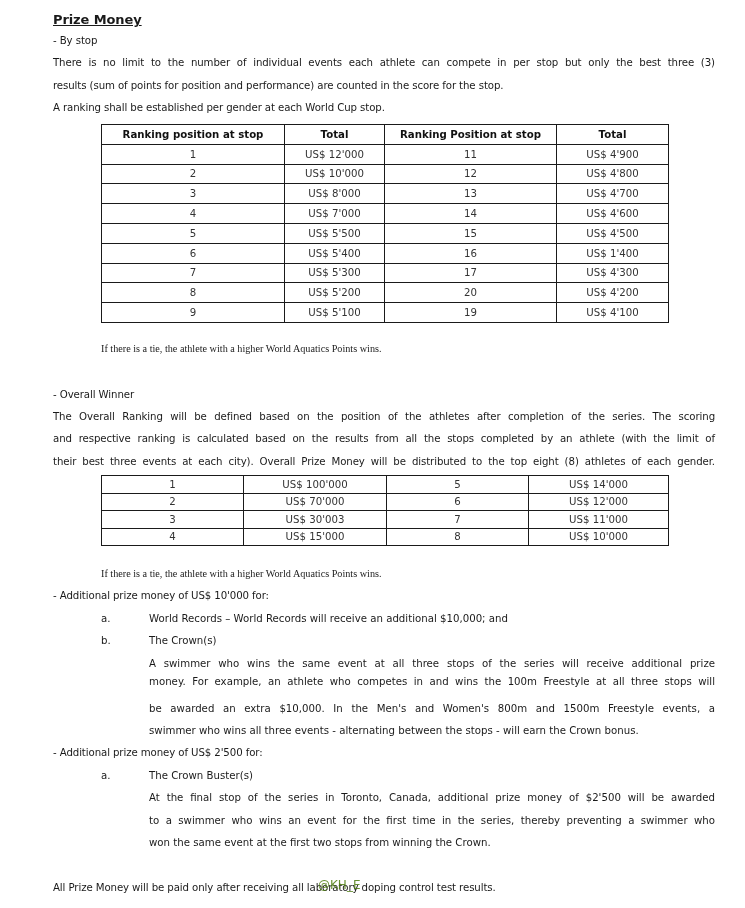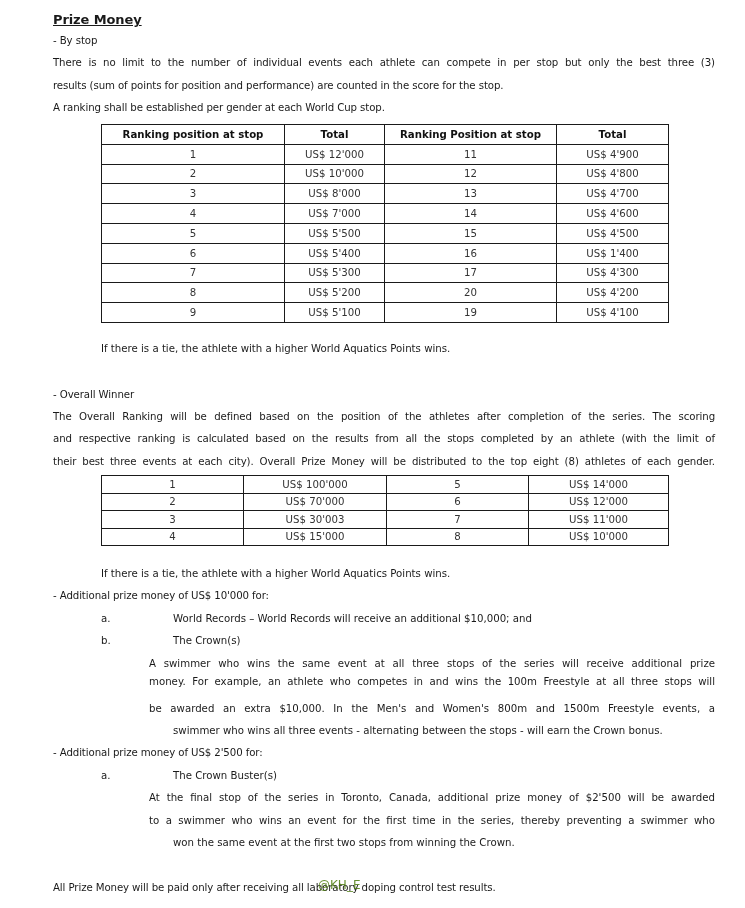--- a/index.html
+++ b/index.html
@@ -25,7 +25,7 @@
     .t2 td, .t2 th { height: 16.5px; }
     .t2 col.c1 { width: 142px; } .t2 col.c2 { width: 143px; }
     .t2 col.c3 { width: 142px; } .t2 col.c4 { width: 140px; }
-    .note { position: absolute; left: 48px; white-space: nowrap; }
+    .note { position: absolute; left: 48px; white-space: nowrap; font-family: Liberation Serif, serif; }
     .lbl { position: absolute; left: 48px; }
     .ind { position: absolute; left: 96px; white-space: nowrap; margin-left: 24px; }
     .indj { position: absolute; left: 96px; width: 566px; text-align: justify; text-align-last: justify; white-space: nowrap; }

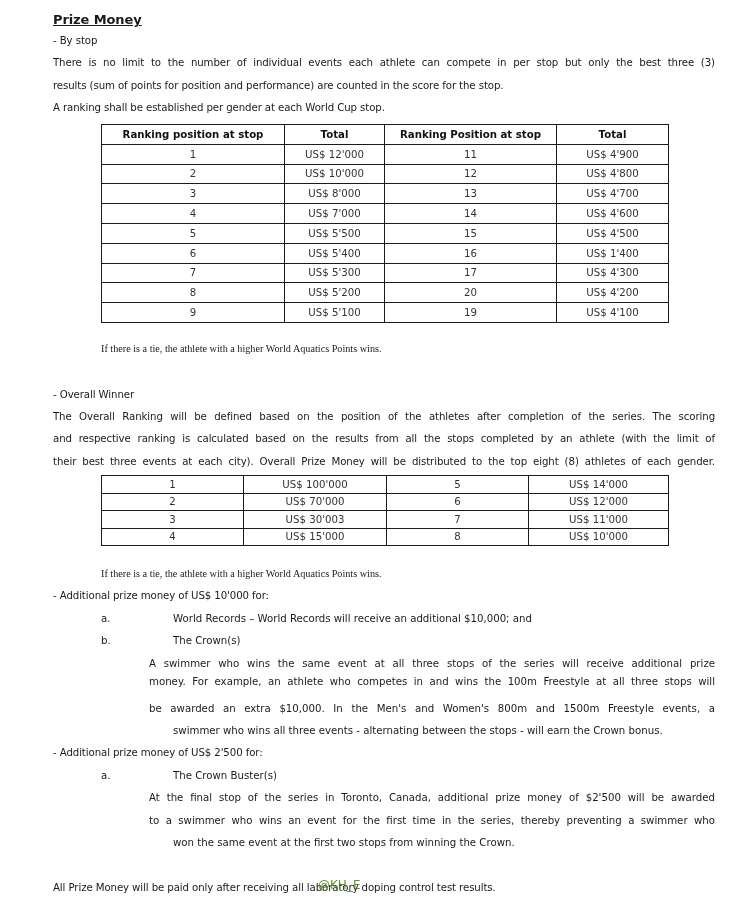--- a/index.html
+++ b/index.html
@@ -27,7 +27,7 @@
     .t2 col.c3 { width: 142px; } .t2 col.c4 { width: 140px; }
     .note { position: absolute; left: 48px; white-space: nowrap; font-family: Liberation Serif, serif; }
     .lbl { position: absolute; left: 48px; }
-    .ind { position: absolute; left: 96px; white-space: nowrap; margin-left: 24px; }
+    .ind { position: absolute; left: 96px; white-space: nowrap; }
     .indj { position: absolute; left: 96px; width: 566px; text-align: justify; text-align-last: justify; white-space: nowrap; }
     .watermark {
       position: absolute; left: 318px; top: 878px; color: #4d7c0f; font-size: 12px; opacity: 0.85;

